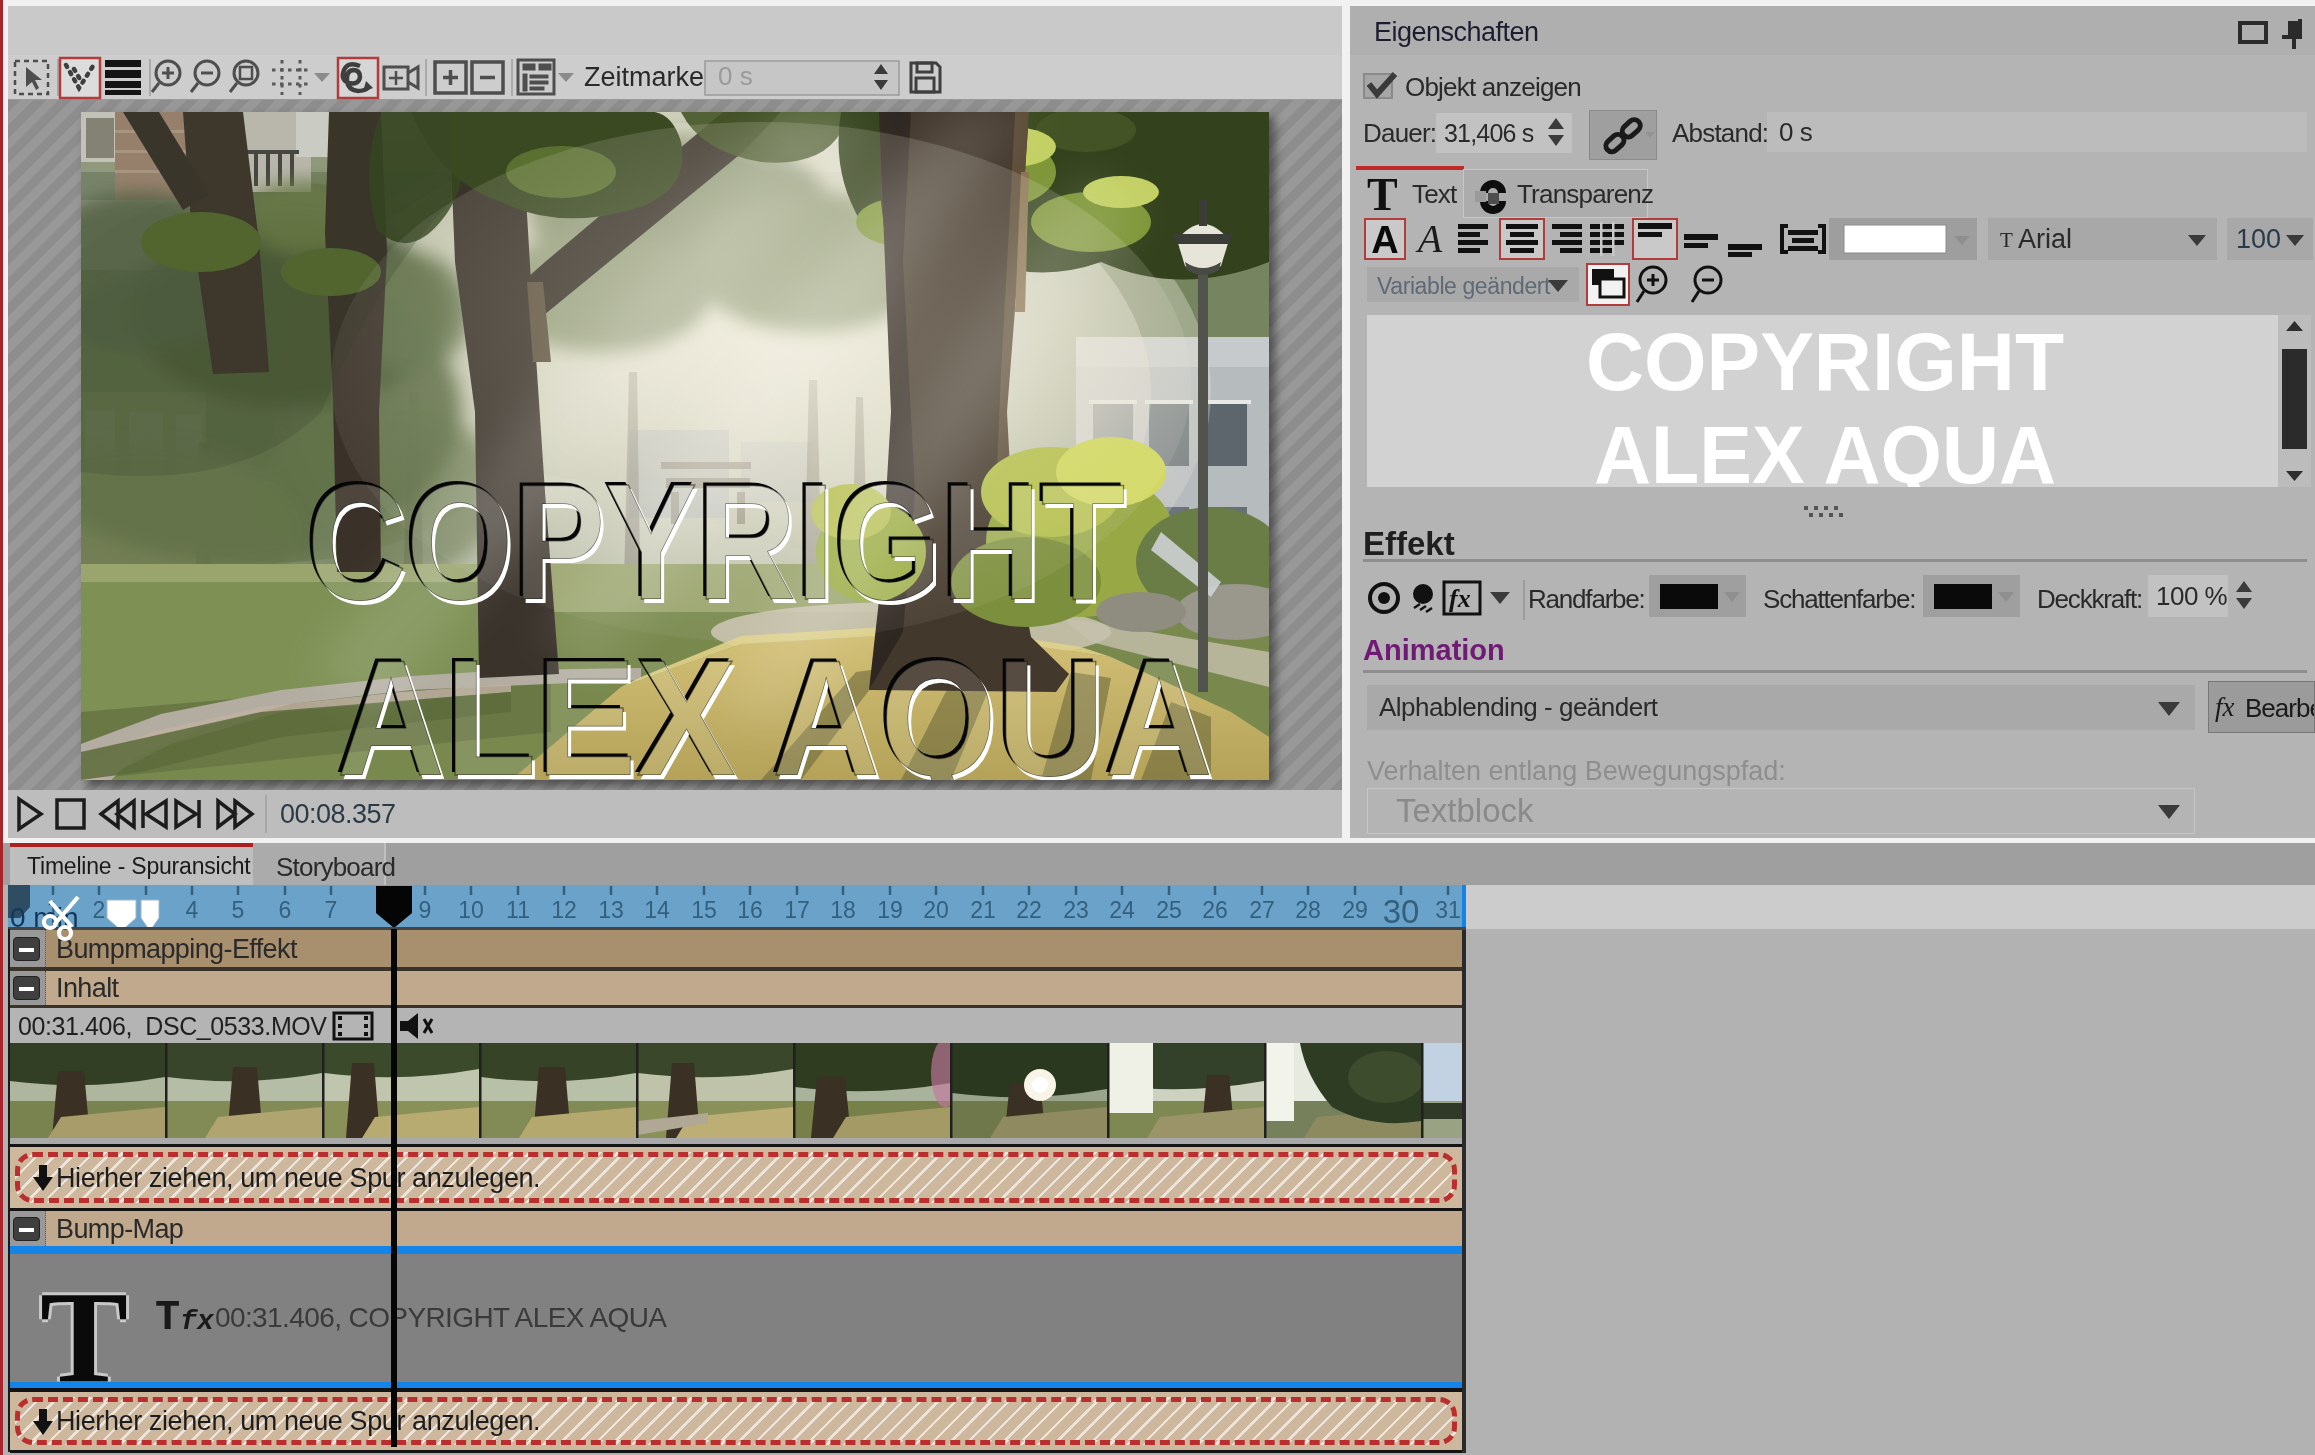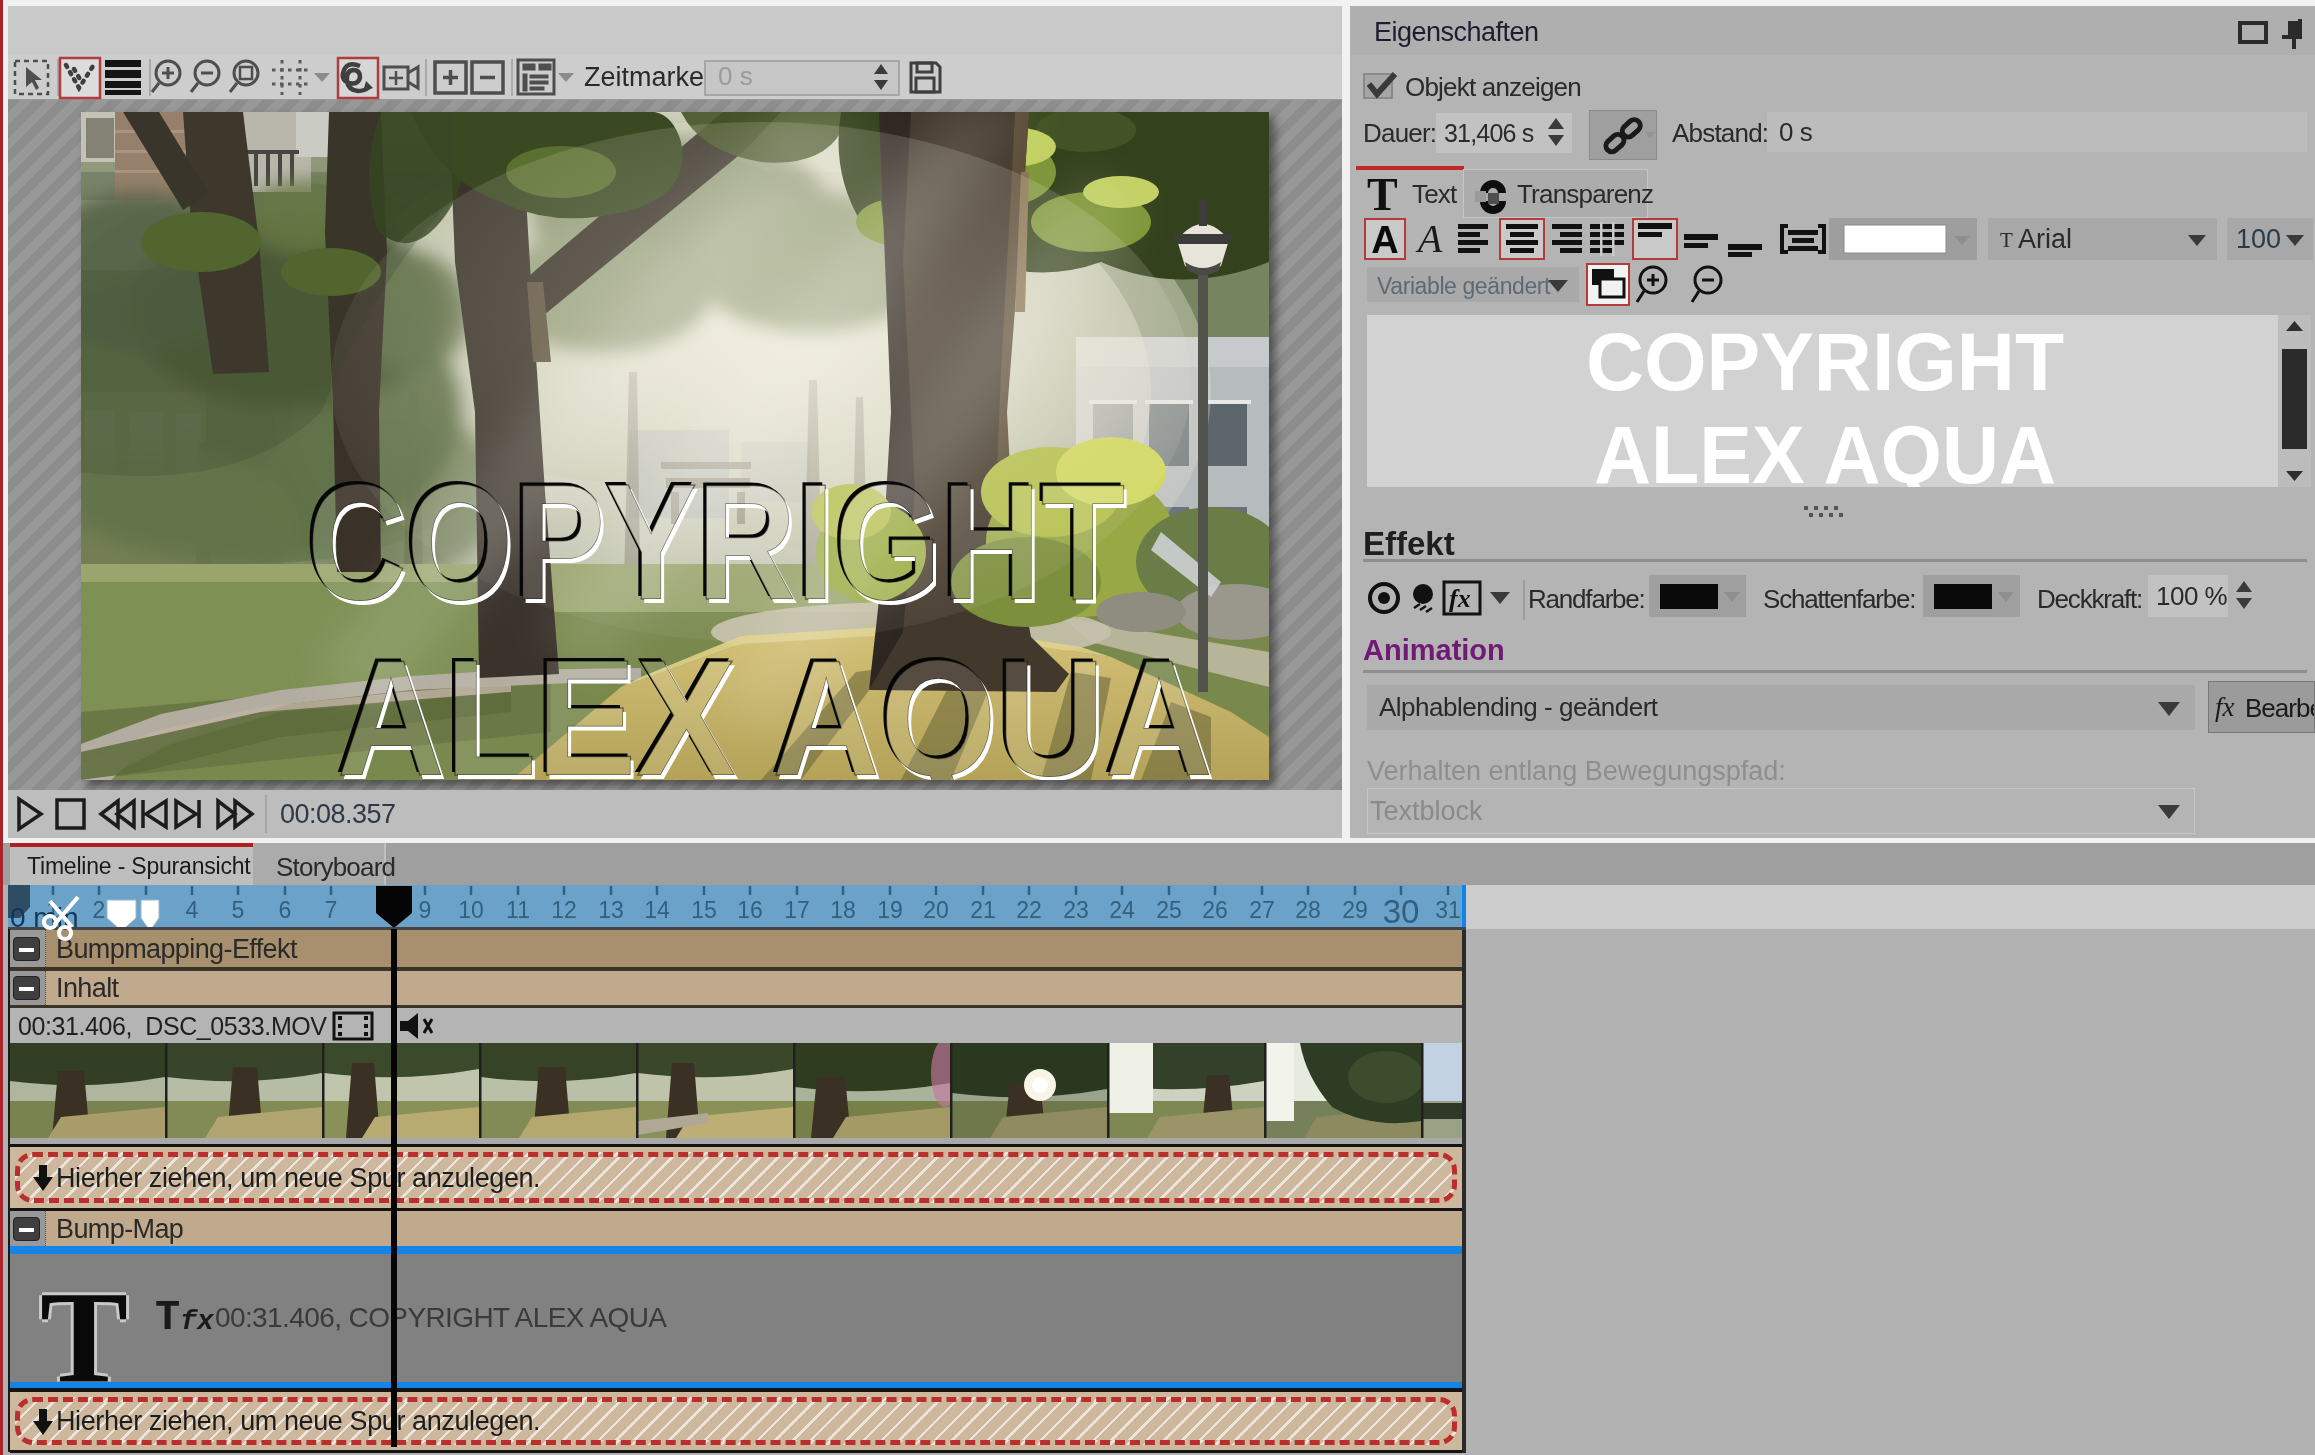--- a/index.html
+++ b/index.html
@@ -598,7 +598,7 @@
       <span style="position:absolute;left:36px;top:11px;font-size:26px;letter-spacing:-1px;color:#1a1a1a;white-space:nowrap">Bearbeiten</span>
     </div>
     <div class="abs" style="left:17px;top:750px;font-size:27px;color:#8e8e8e">Verhalten entlang Bewegungspfad:</div>
-    <div class="abs" style="left:17px;top:782px;width:828px;height:46px;border:1px solid #c6c6c6;font-size:27px;color:#8a8a8a;line-height:44px;padding-left:2px">Textblock</div>
+    <div class="abs" style="left:17px;top:782px;width:828px;height:46px;border:1px solid #c6c6c6;font-size:33px;color:#8a8a8a;line-height:44px;padding-left:28px">Textblock</div>
     <svg class="abs" style="left:806px;top:797px" width="26" height="18" viewBox="0 0 26 18">
         <path d="M2,2 L24,2 L13,16 Z" fill="#3a3a3a"></path>
       </svg>

